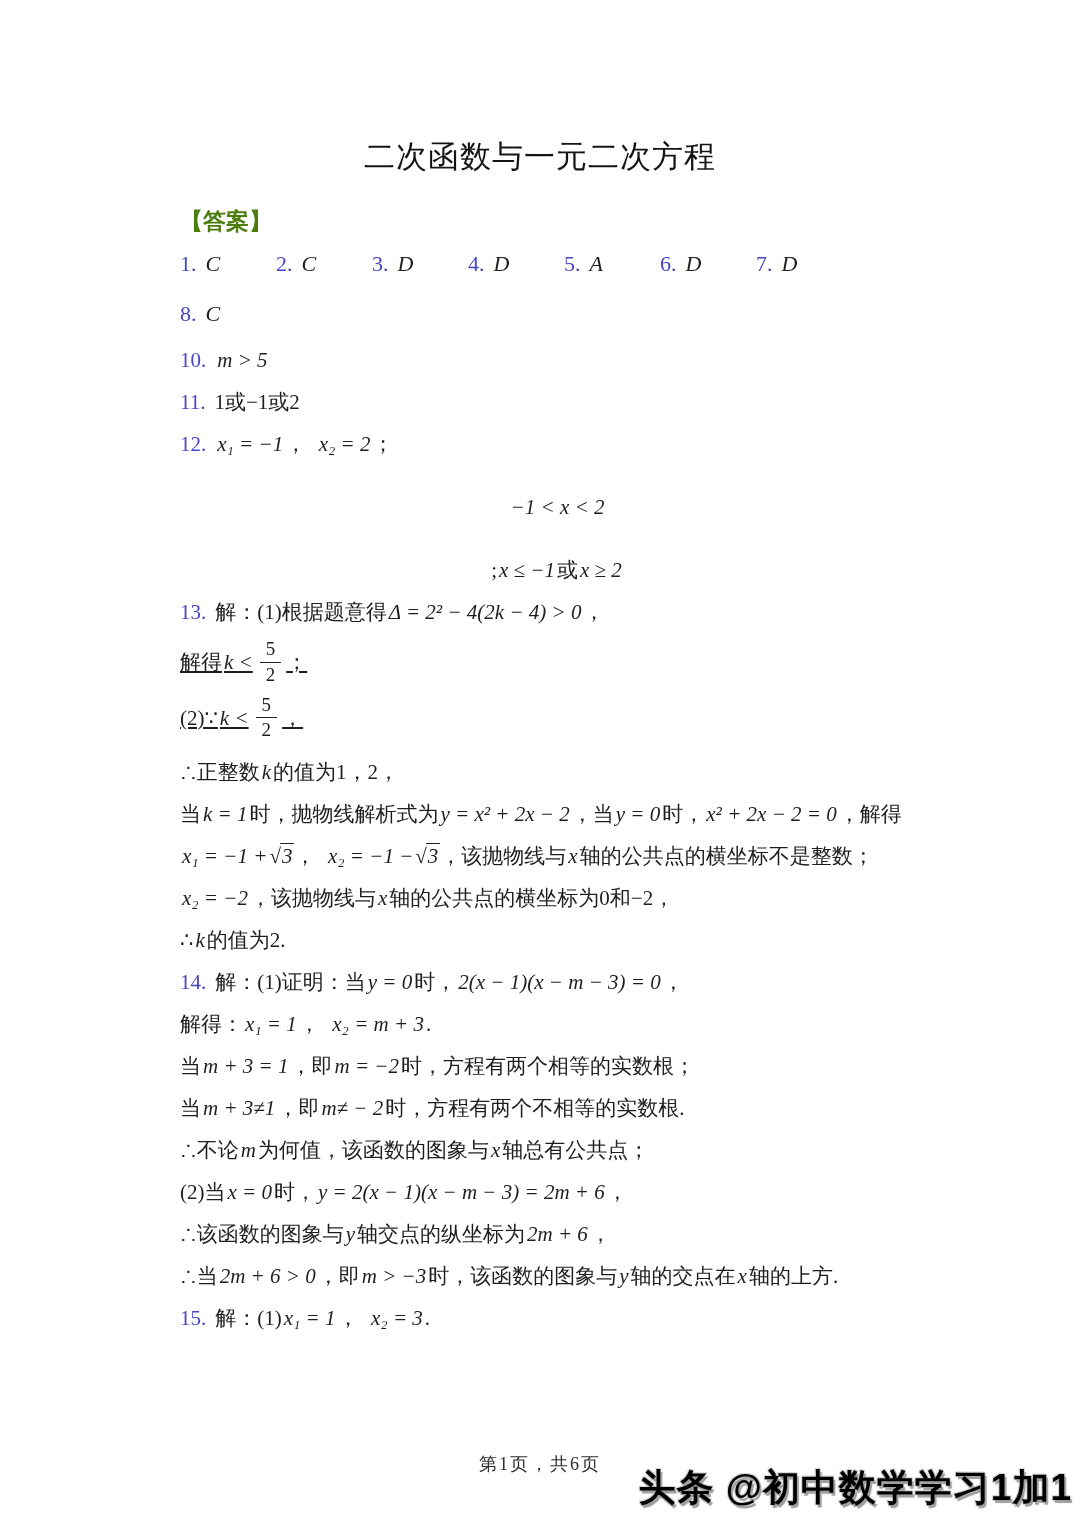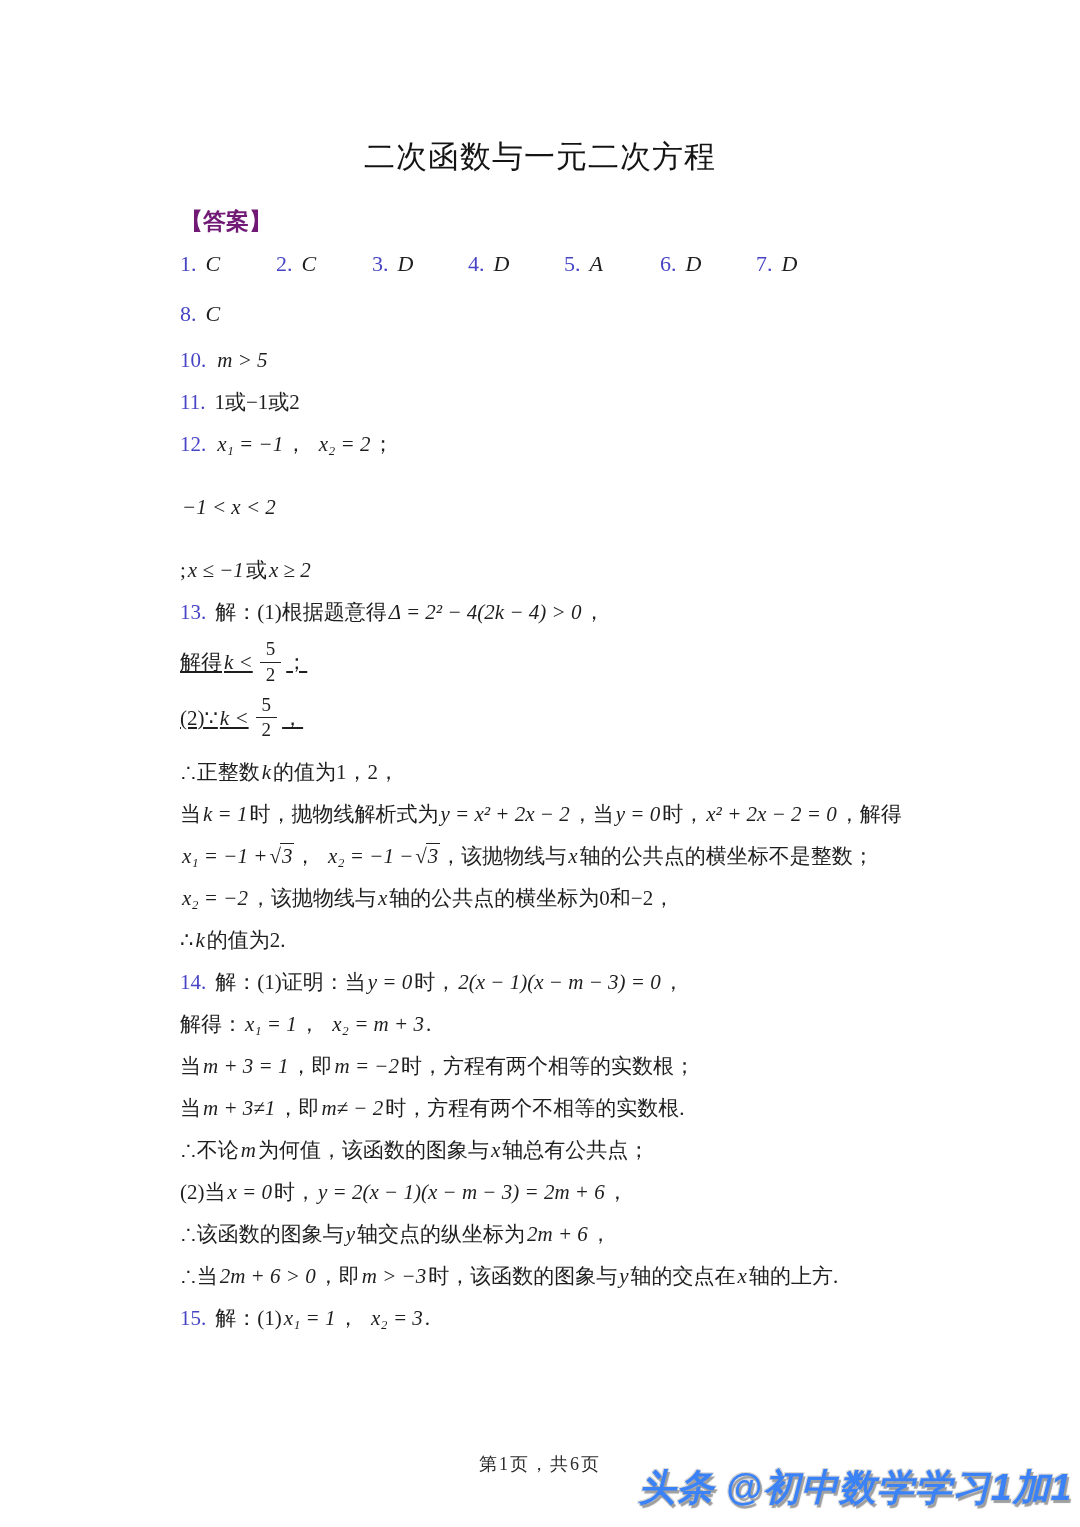--- a/index.html
+++ b/index.html
@@ -26,7 +26,7 @@
   }
   .answers-label {
     margin-top: 28px;
-    color: #701a75;
+    color: #4d7c0f;
     font-weight: bold;
     font-size: 23px;
   }

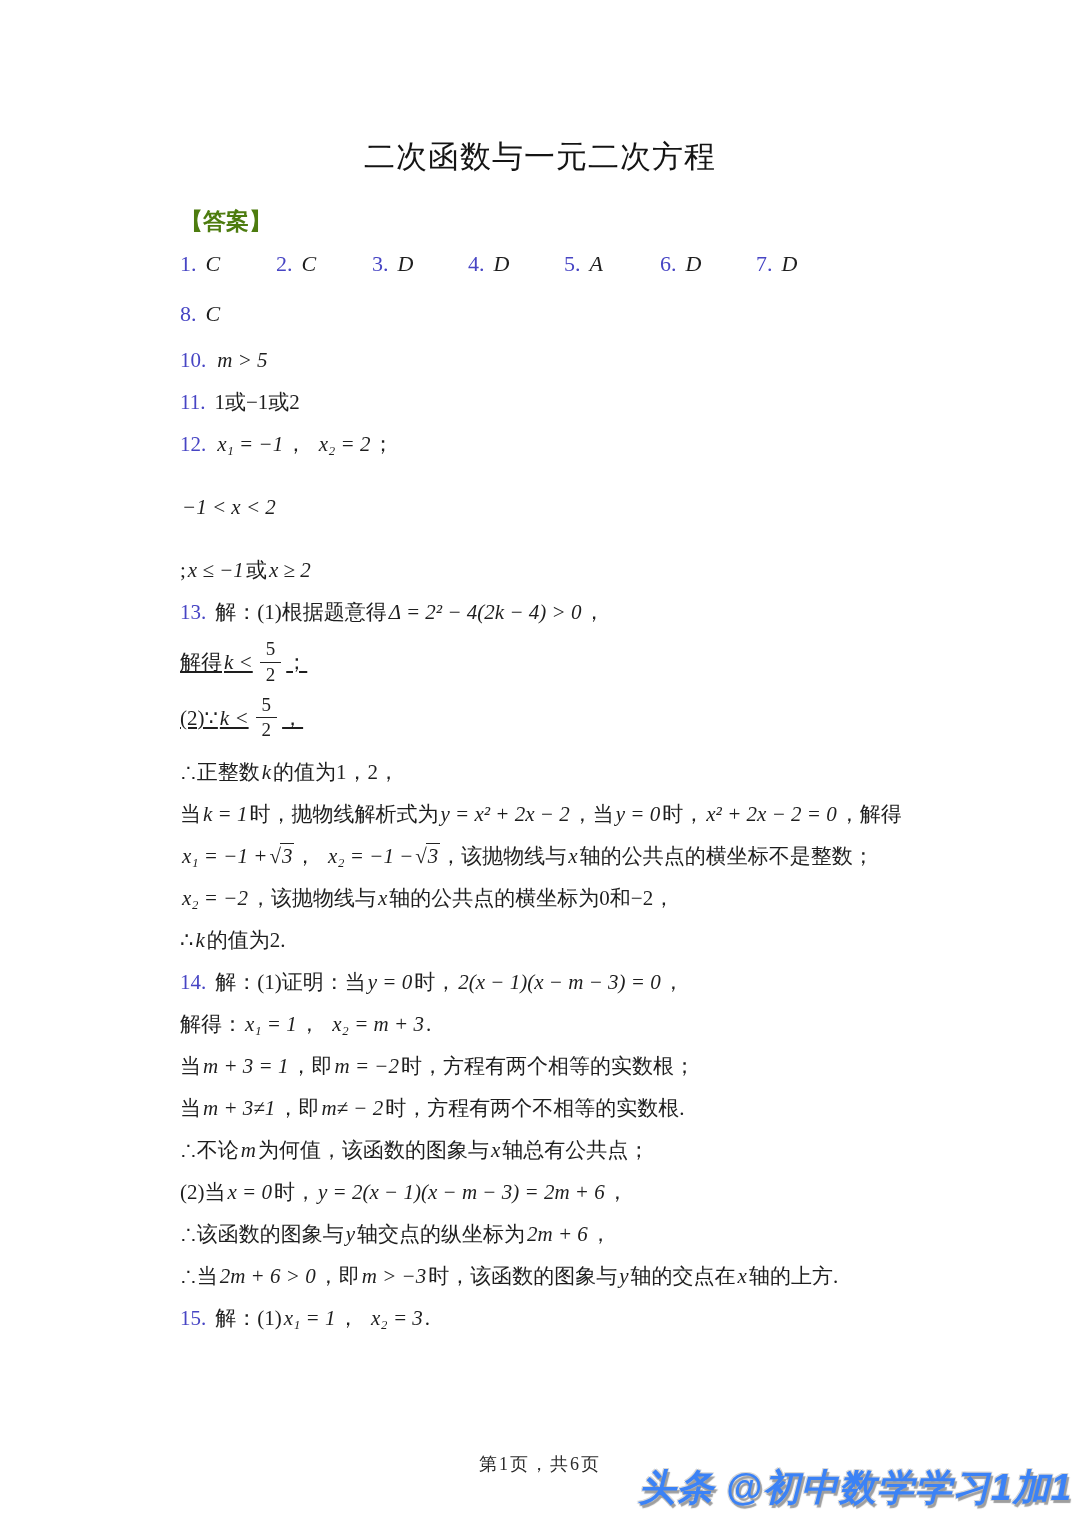--- a/index.html
+++ b/index.html
@@ -46,7 +46,7 @@
     line-height: 42px;
     white-space: nowrap;
   }
-  .line.gap-line { margin-top: 21px; }
+  .line.gap-line { margin-top: 21px; text-align: center; }
   .line.has-frac { margin: 7px 0; text-decoration: underline; }
   .cn { font-style: normal; }
   .math { font-style: italic; padding: 0 2px; }

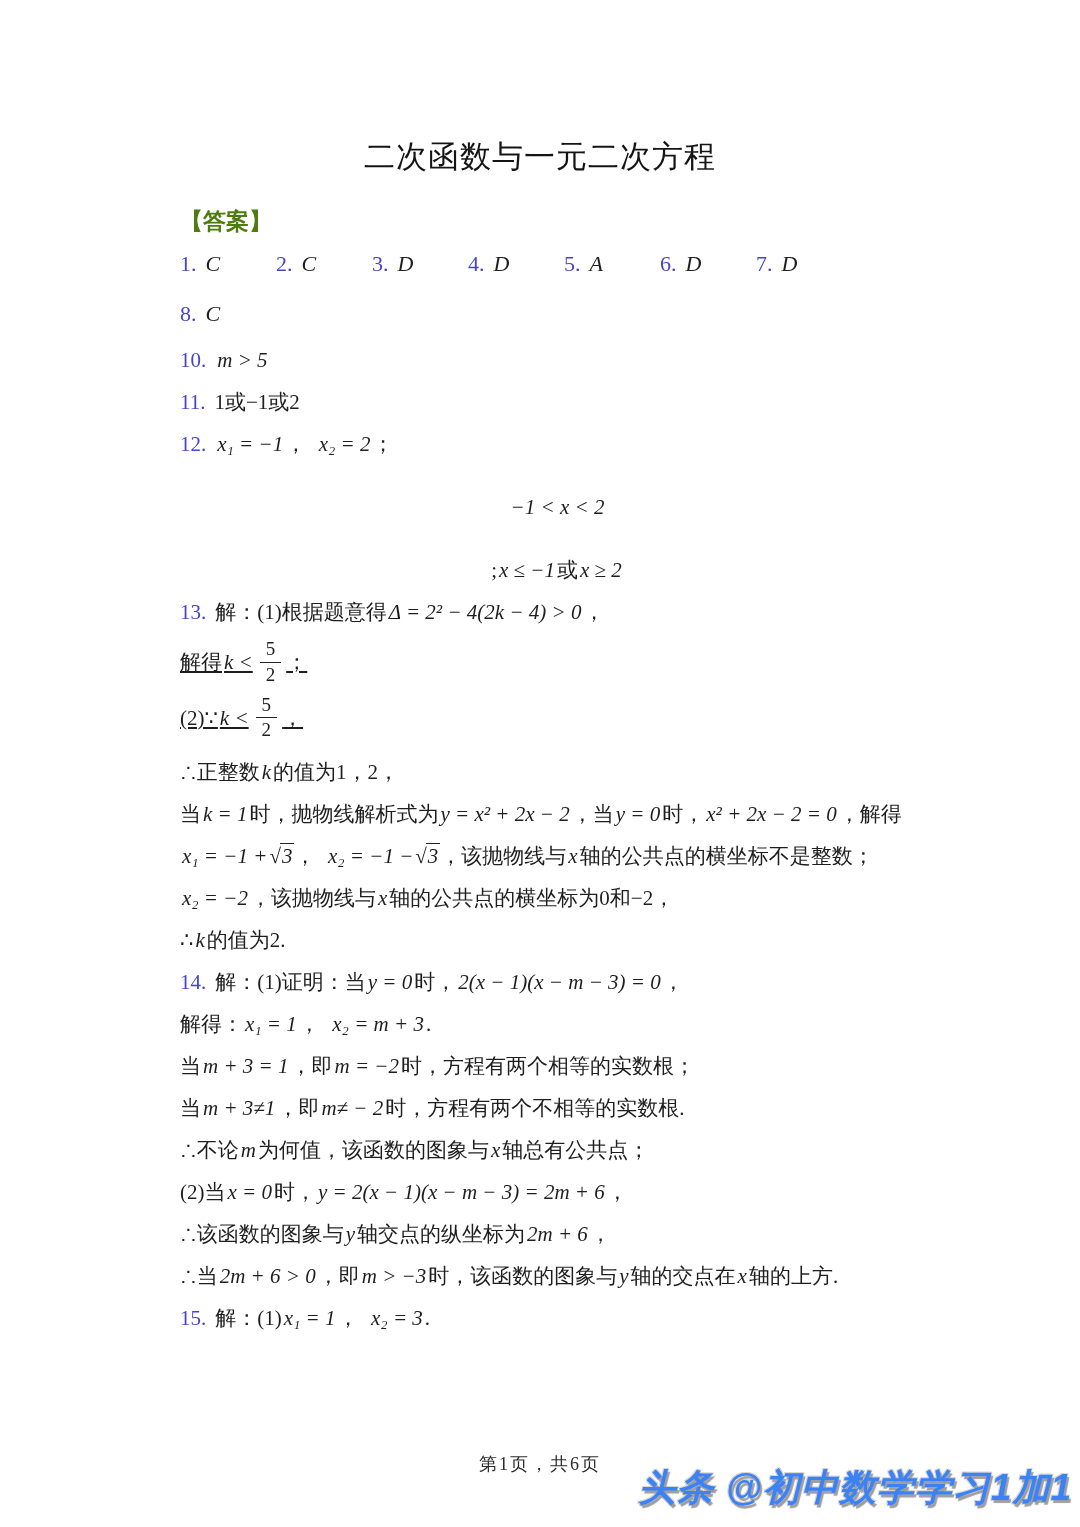--- a/index.html
+++ b/index.html
@@ -82,9 +82,8 @@
     font-weight: bold;
     font-size: 37px;
     letter-spacing: 1px;
-    color: #3b82f6;
+    color: #000000;
     text-shadow: 2px 3px 1px #9e9e9e, -1px -1px 0 #d6d6d6, 1px -1px 0 #d6d6d6, -1px 1px 0 #d6d6d6;
-    font-style: italic;
   }
 </style>
 </head>

